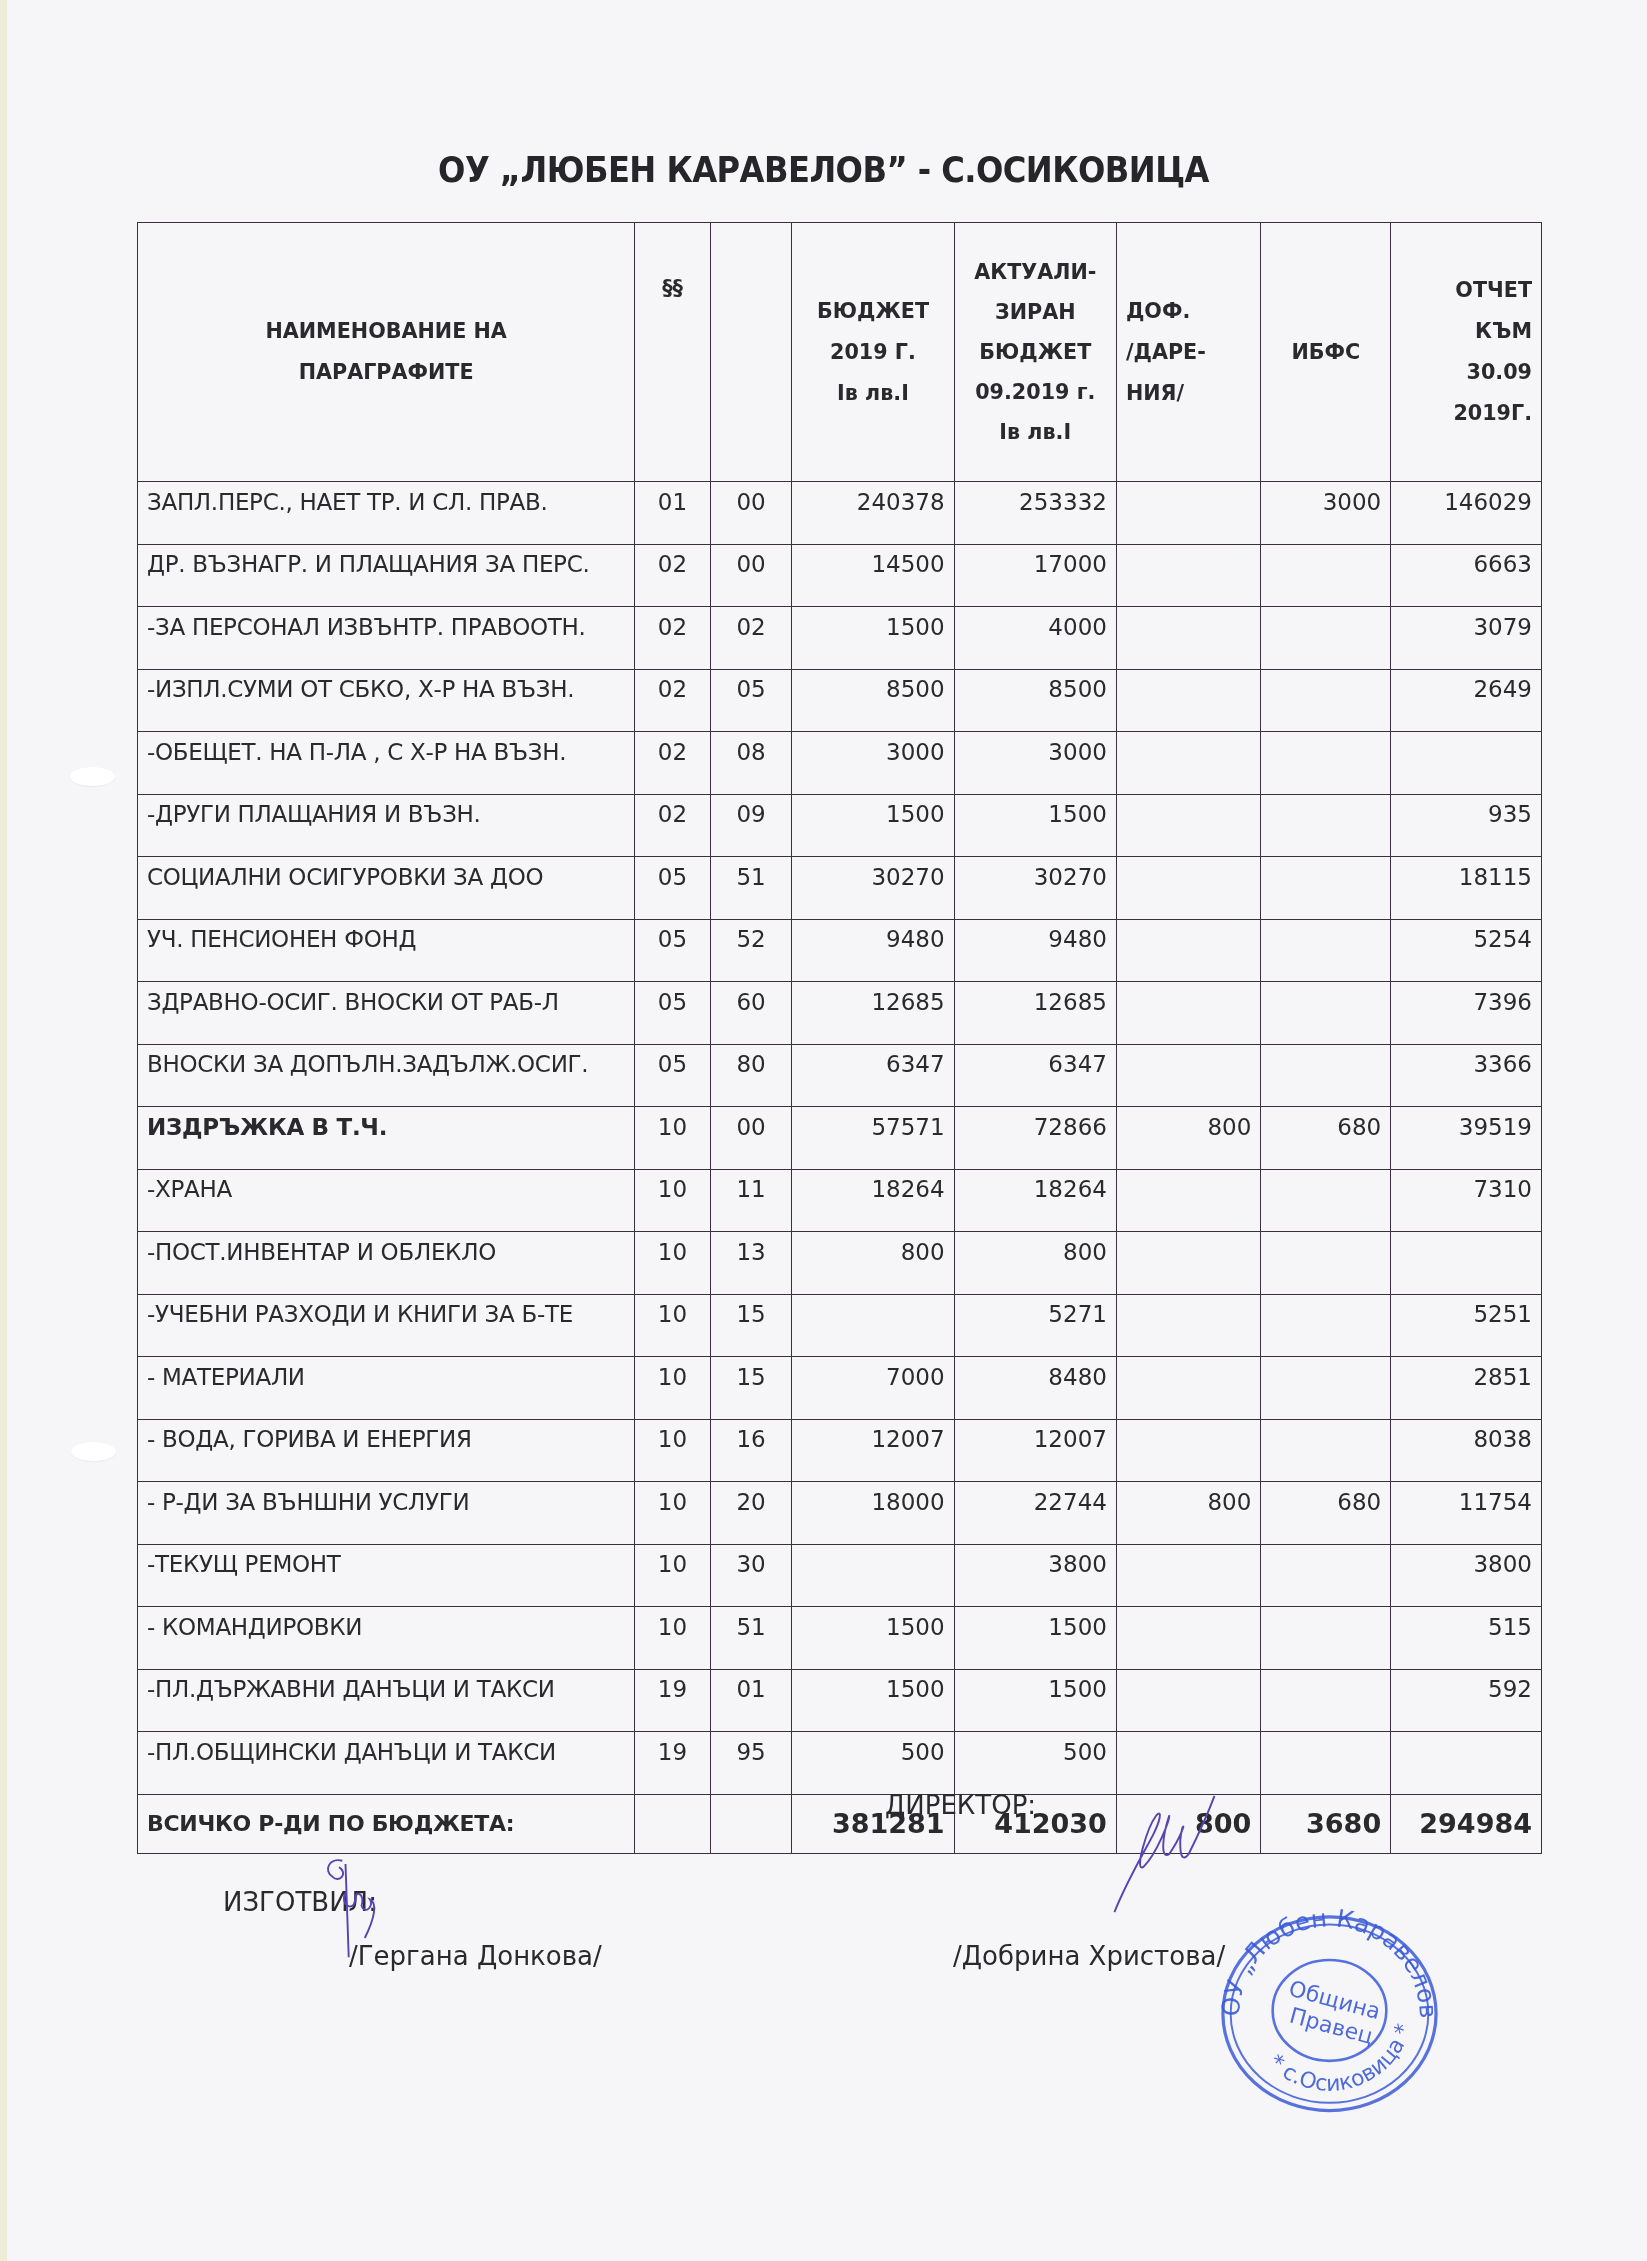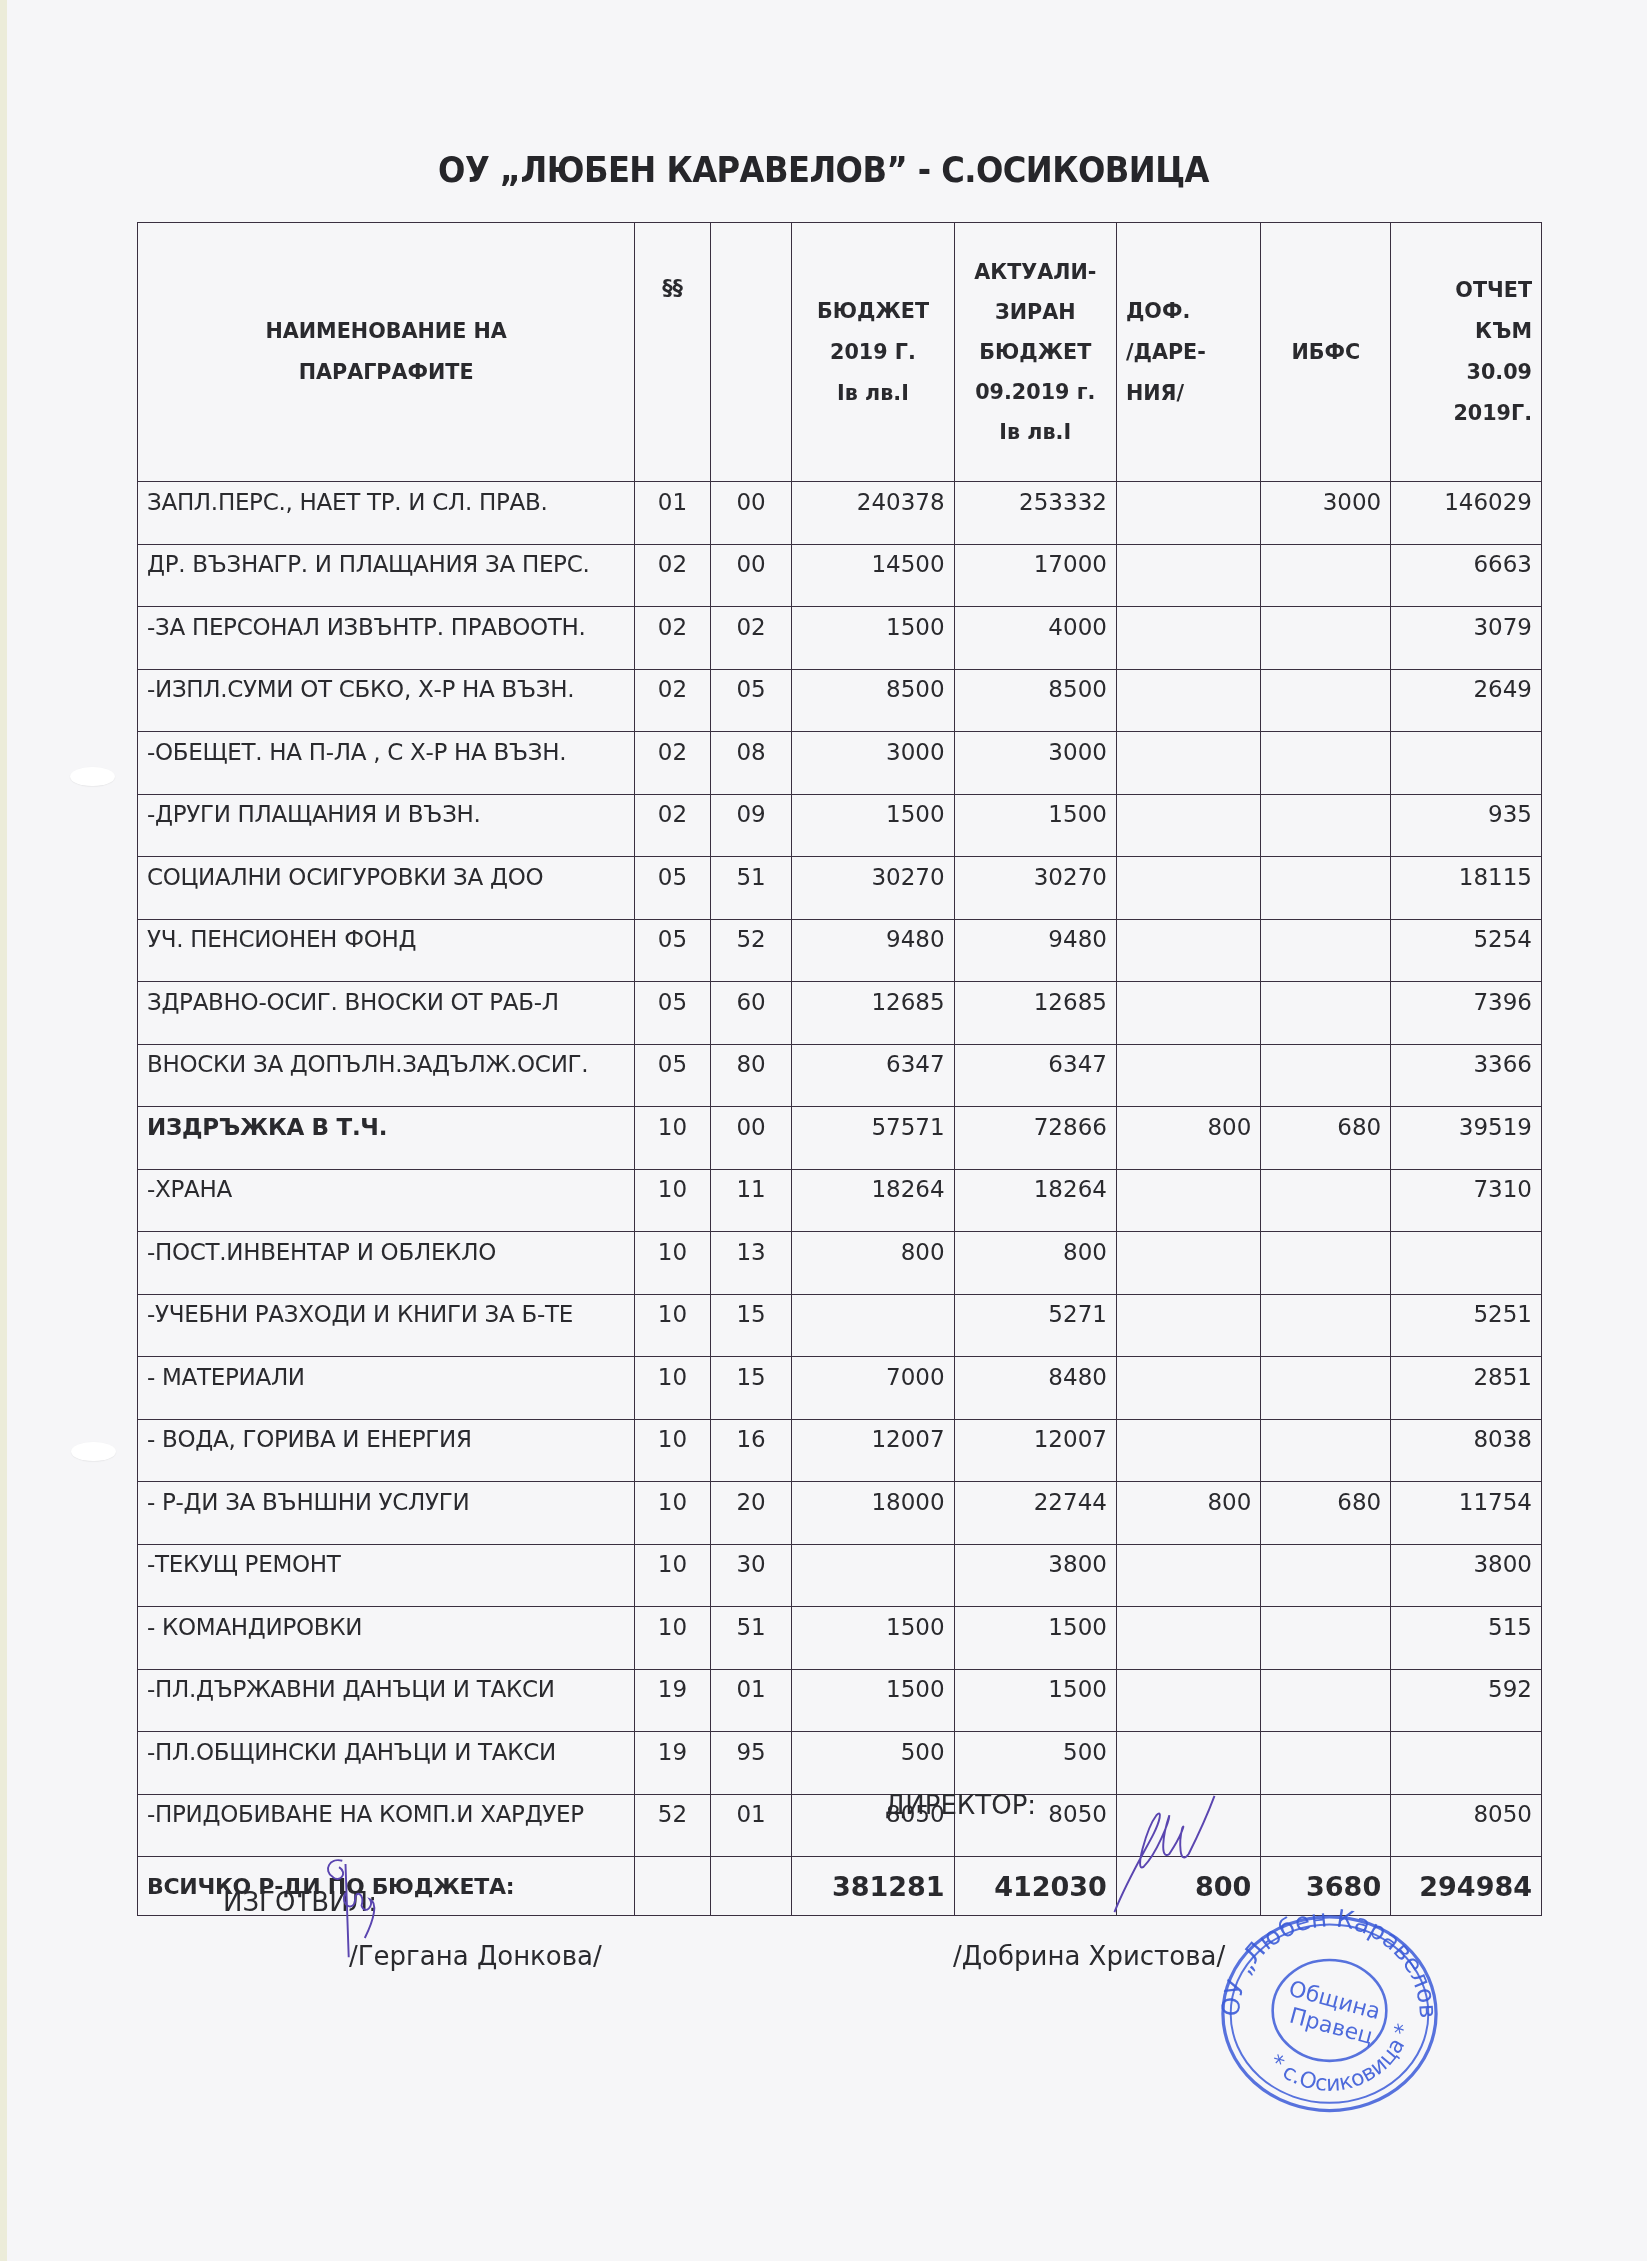--- a/index.html
+++ b/index.html
@@ -361,16 +361,6 @@
     <td class="num"></td>
   </tr>
 
-  <tr>
-    <td class="name">-ПРИДОБИВАНЕ НА КОМП.И ХАРДУЕР</td>
-    <td class="code">52</td>
-    <td class="code">01</td>
-    <td class="num">8050</td>
-    <td class="num">8050</td>
-    <td class="num"></td>
-    <td class="num"></td>
-    <td class="num">8050</td>
-  </tr>
 </tbody>
   <tfoot>
     <tr class="total">

